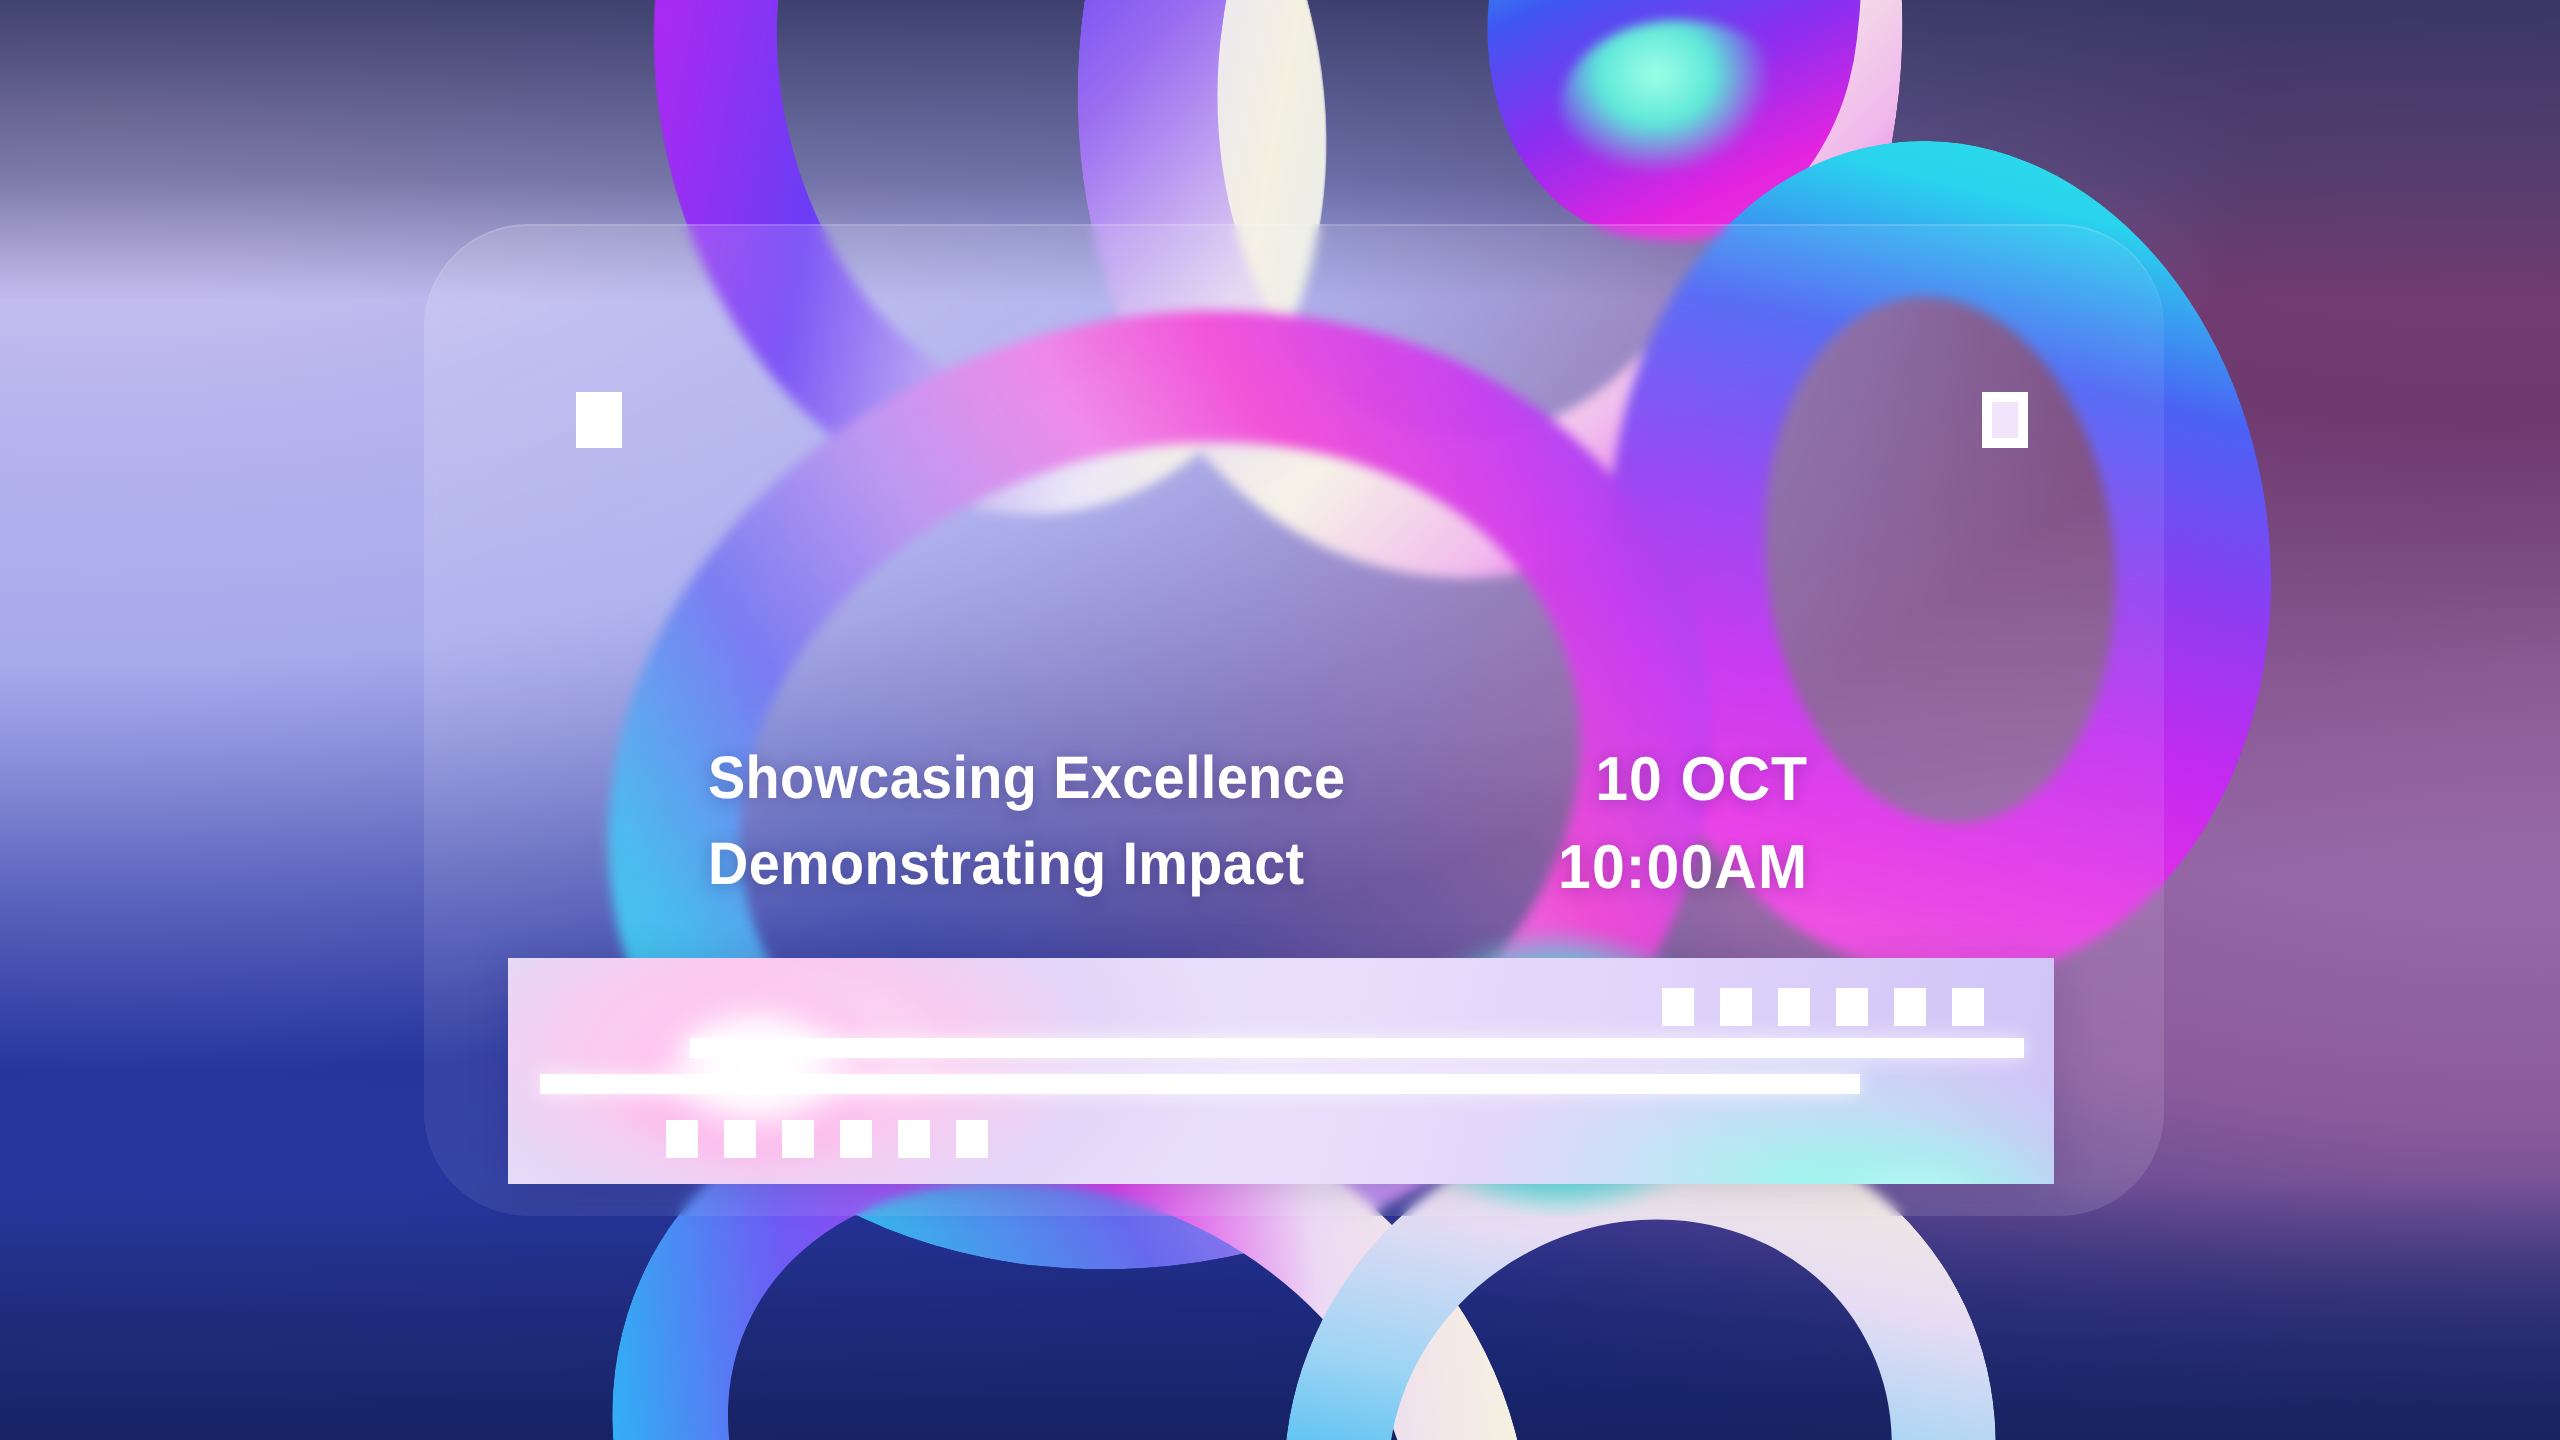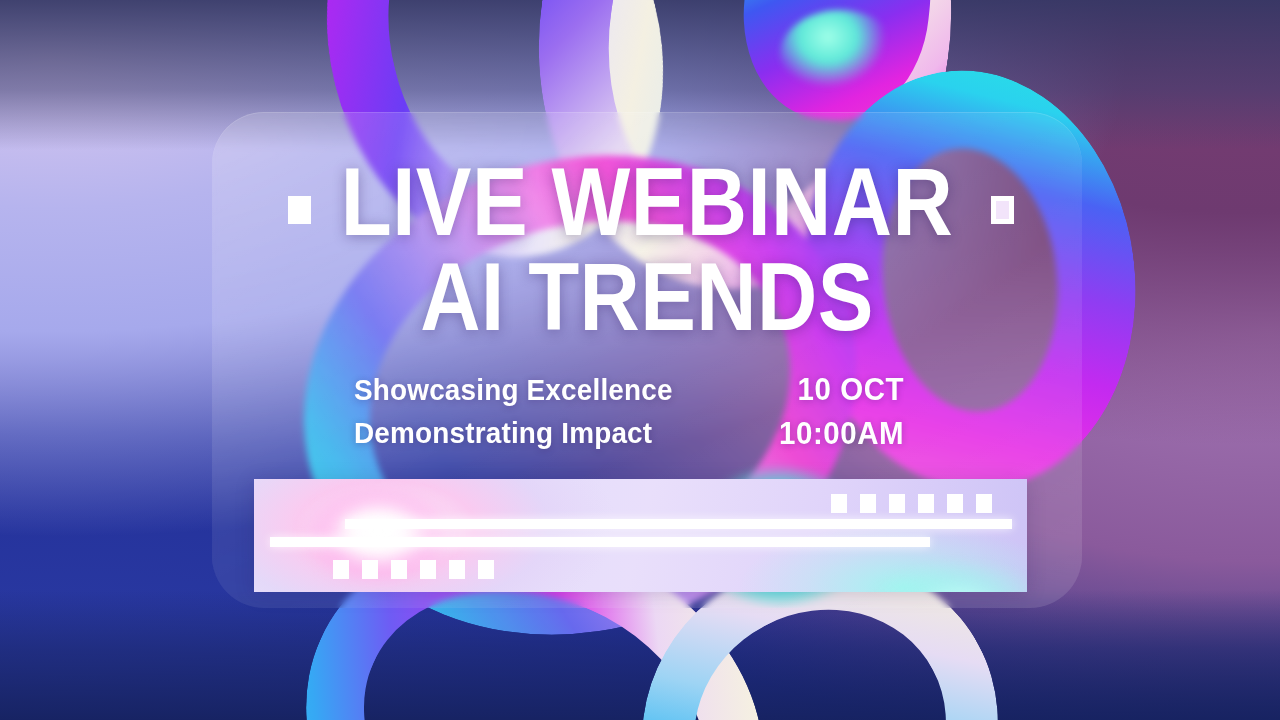--- a/index.html
+++ b/index.html
@@ -253,10 +253,6 @@
 
   <div class="card"></div>
 
-  <div class="headline-wrap">
-    <div class="headline line1">LIVE WEBINAR</div>
-    <div class="headline line2">AI TRENDS</div>
-  </div>
 
   <div class="tick tick-left"></div>
   <div class="tick tick-right"></div>

